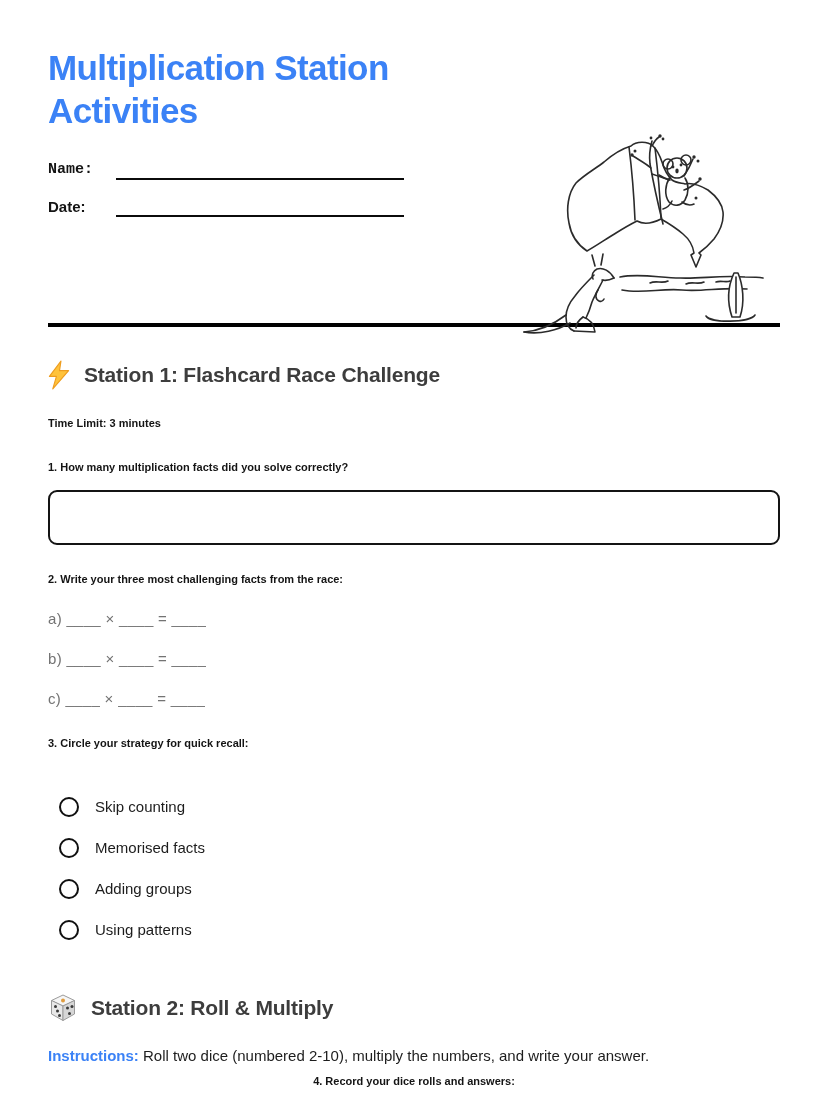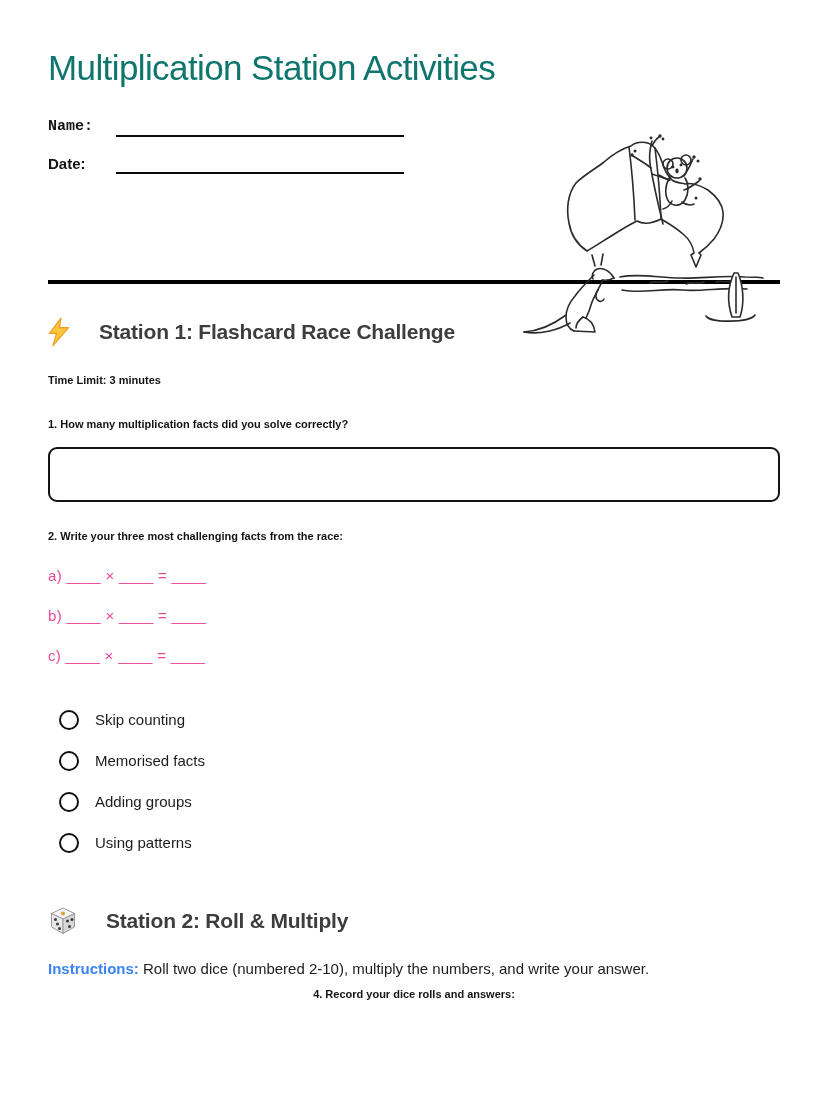--- a/index.html
+++ b/index.html
@@ -18,9 +18,9 @@
     margin: 46px 0 0;
     font-size: 35px;
     line-height: 43px;
-    font-weight: 400;
+    font-weight: 700;
     letter-spacing: -0.6px;
-    color: #0f766e;
+    color: #3b82f6;
     max-width: 470px;
   }
   .field-row { display: flex; align-items: flex-end; width: 356px; }

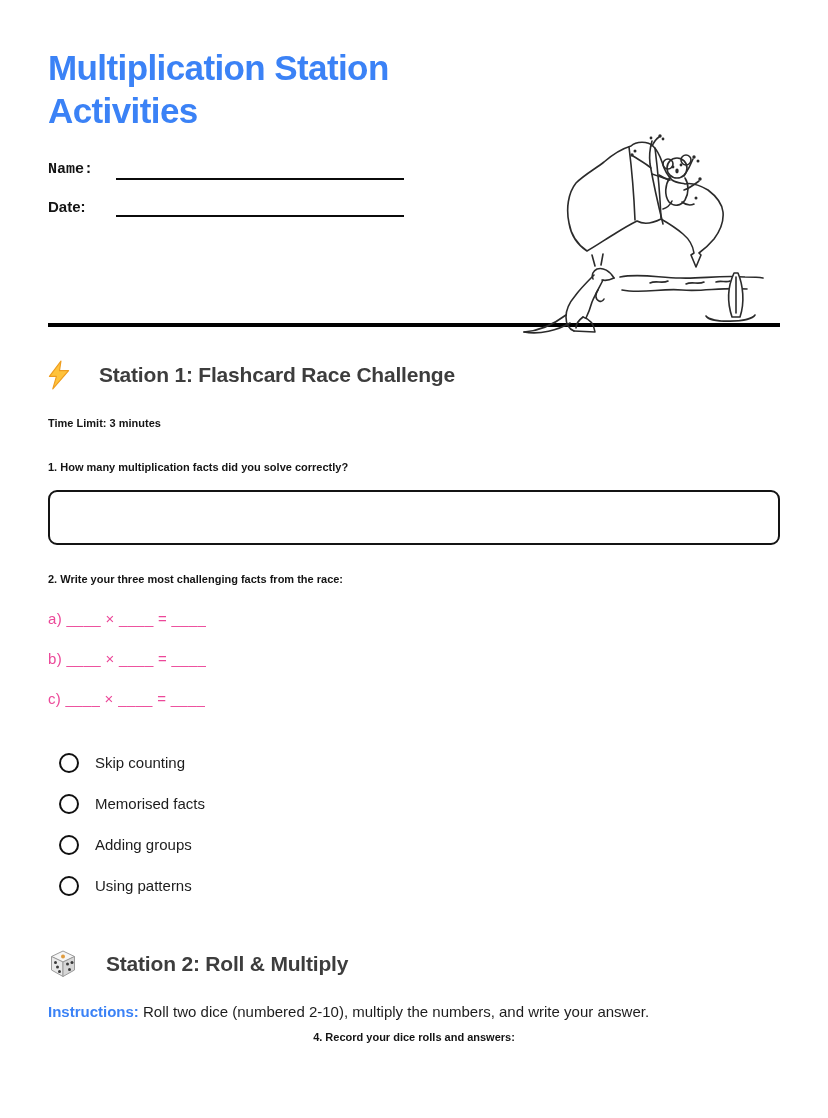--- a/index.html
+++ b/index.html
@@ -36,7 +36,7 @@
 
   
   .station-heading {
-    display: flex; align-items: center; gap: 28px;
+    display: flex; align-items: center; gap: 13px;
     margin: 33px 0 0;
     font-size: 21px; font-weight: 700; color: #3d3d3d;
     letter-spacing: -0.2px;

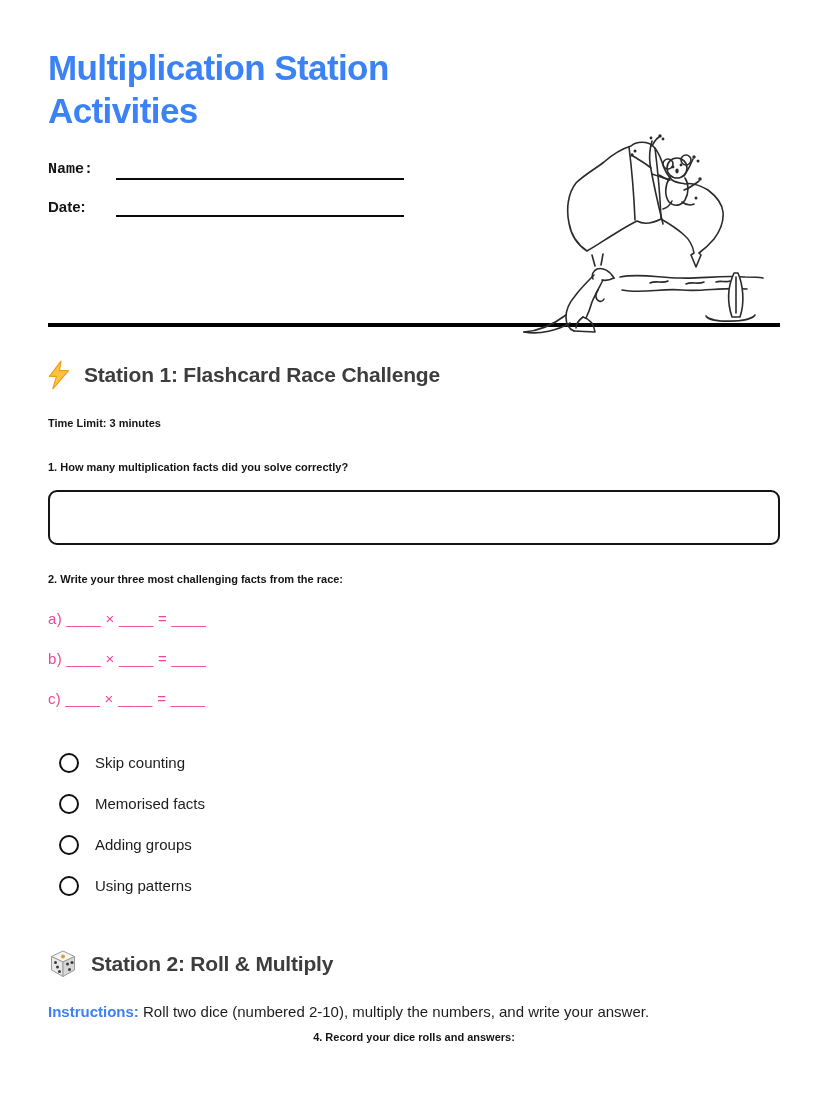--- a/index.html
+++ b/index.html
@@ -56,7 +56,7 @@
     background: #fff;
   }
   .q2 { margin-top: 25px; }
-  .fact-line { font-size: 15px; line-height: 20px; color: #ec4899; margin-top: 20px; letter-spacing: 0.3px; }
+  .fact-line { font-size: 15px; line-height: 20px; color: #737373; margin-top: 20px; letter-spacing: 0.3px; }
   .q3 { margin-top: 25px; }
 
   .options { margin-top: 43px; padding-left: 11px; display: flex; flex-direction: column; gap: 19px; text-align: center; }

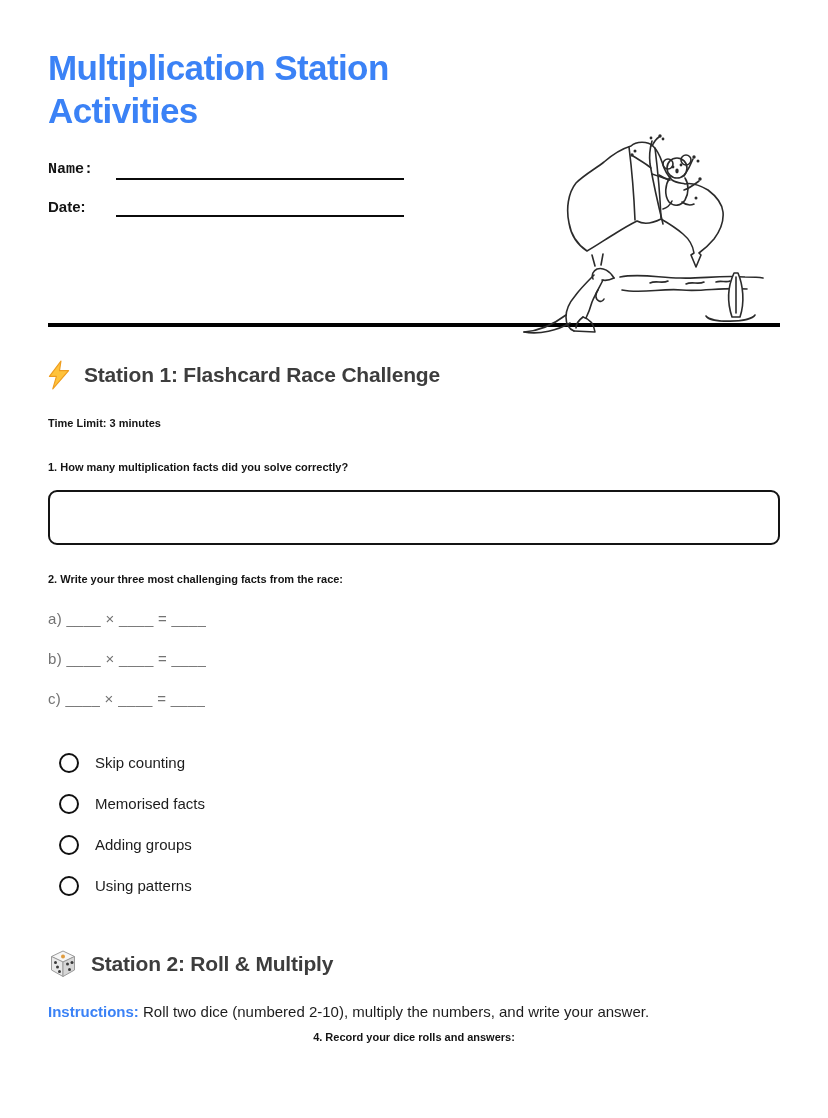--- a/index.html
+++ b/index.html
@@ -184,6 +184,7 @@
     <p class="fact-line">b) ____ × ____ = ____</p>
     <p class="fact-line">c) ____ × ____ = ____</p>
 
+    <p class="bold-line q3">3. Circle your strategy for quick recall:</p>
 
     <div class="options">
       <div class="option">

